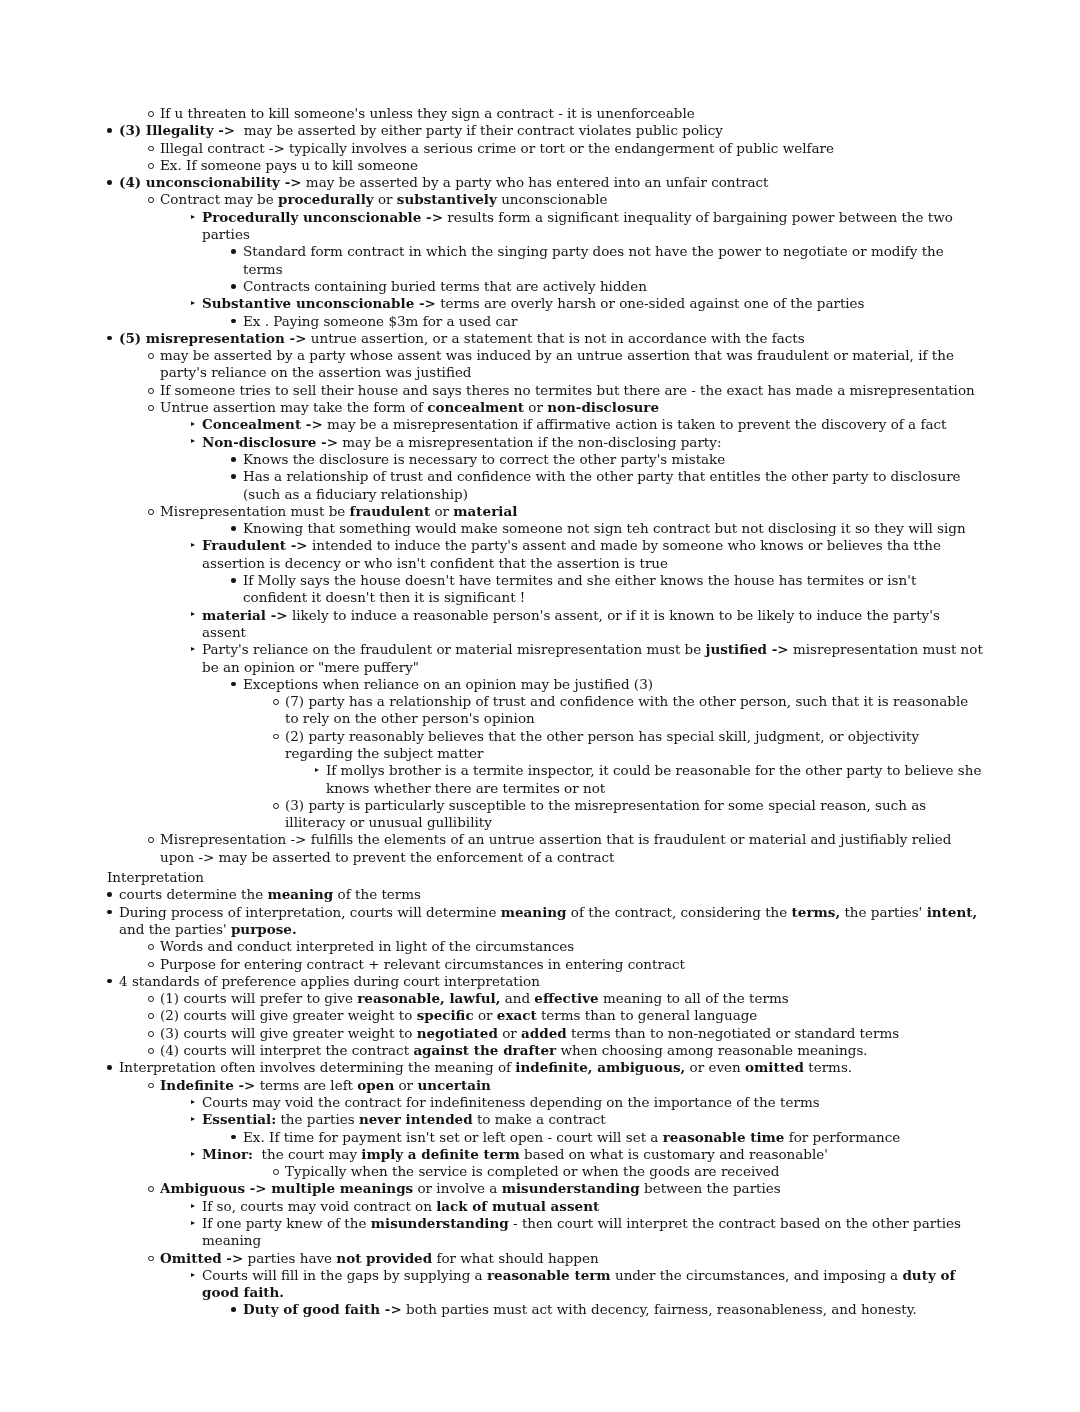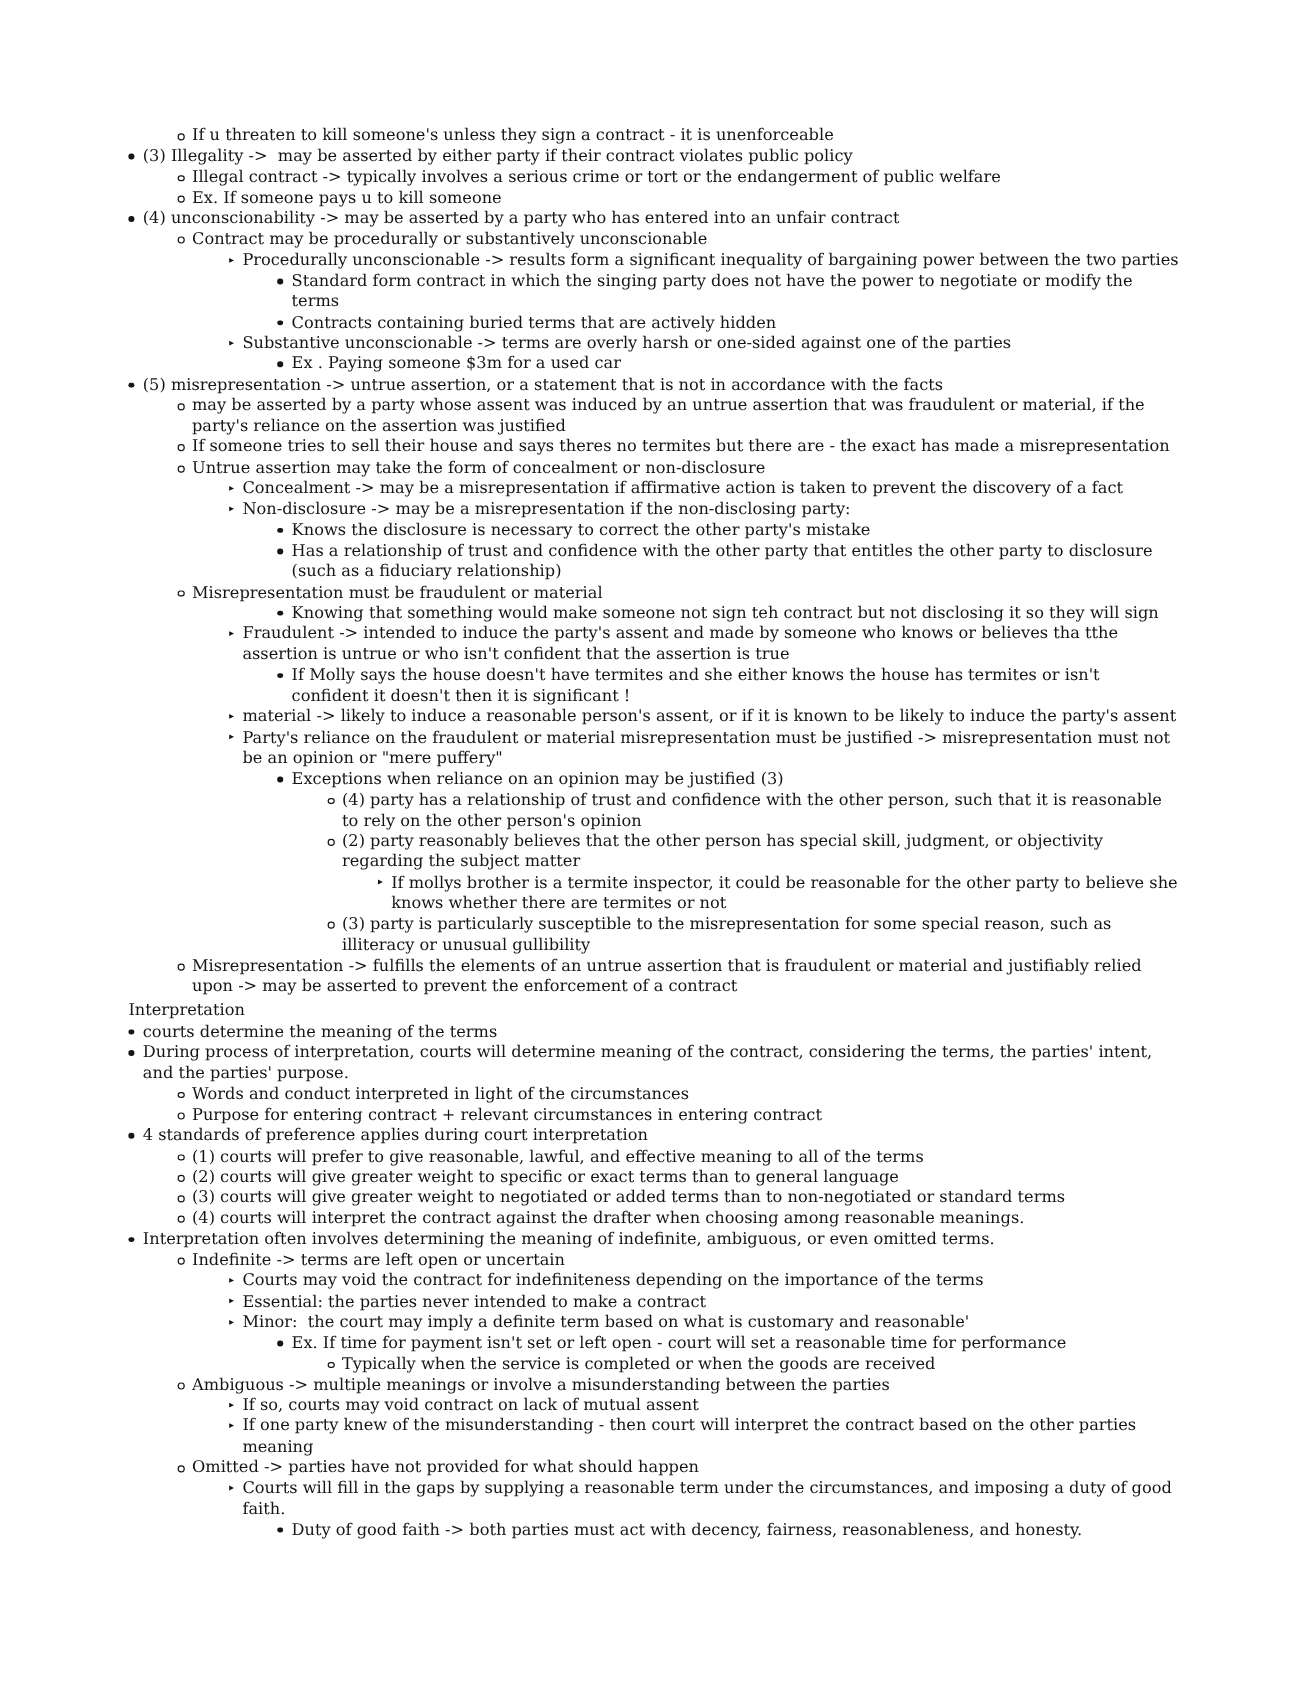--- a/index.html
+++ b/index.html
@@ -27,7 +27,7 @@
     line-height: 17.3px;
   }
   .txt { white-space: pre-wrap; }
-  .b   { font-weight: normal; }
+  .b   { font-weight: bold; }
 
   
   .l1 { padding-left: 12px;  }

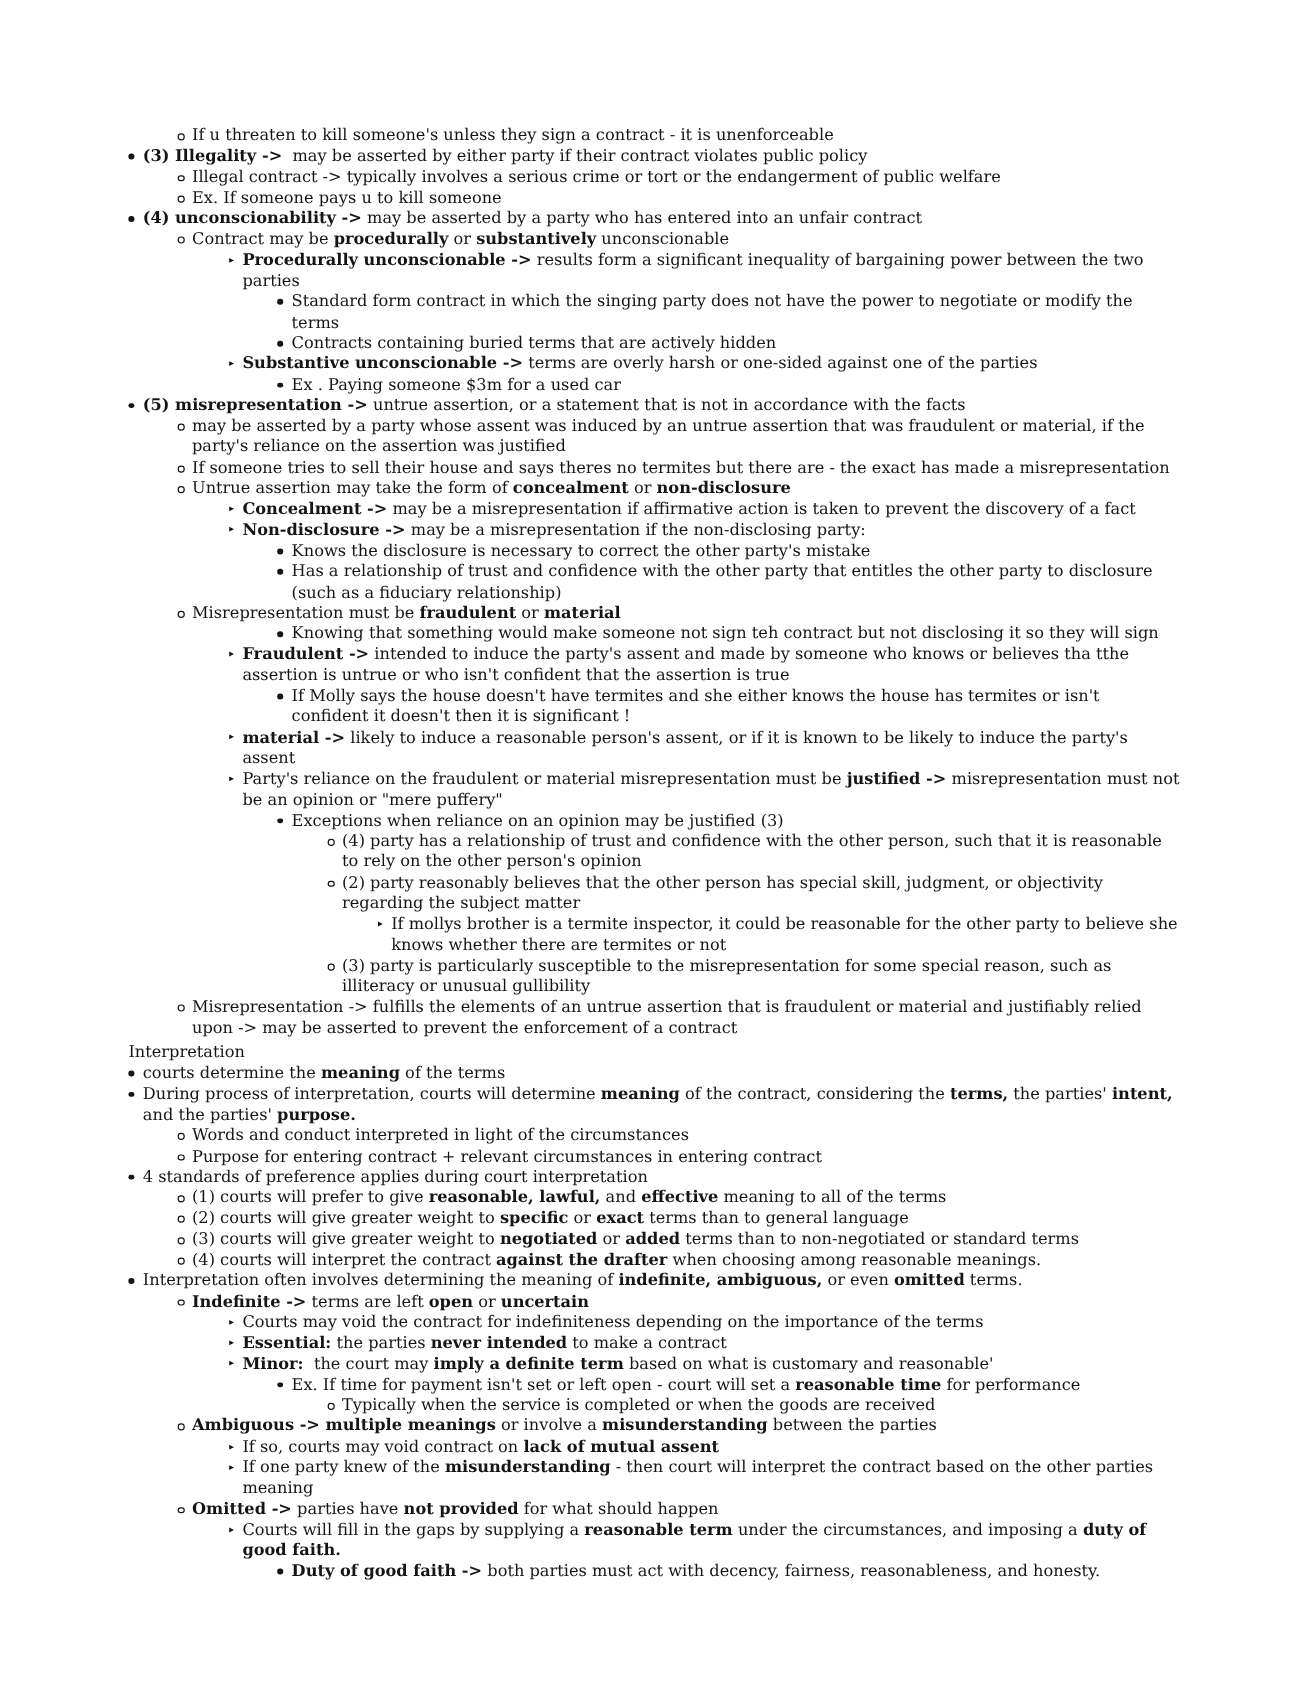--- a/index.html
+++ b/index.html
@@ -98,7 +98,7 @@
     <div class="item l4"><span class="bullet disc"></span><span class="txt"><span>Has a relationship of trust and confidence with the other party that entitles the other party to disclosure (such as a fiduciary relationship)</span></span></div>
     <div class="item l2"><span class="bullet circle"></span><span class="txt"><span>Misrepresentation must be </span><span class="b">fraudulent</span><span> or </span><span class="b">material</span></span></div>
     <div class="item l4"><span class="bullet disc"></span><span class="txt"><span>Knowing that something would make someone not sign teh contract but not disclosing it so they will sign</span></span></div>
-    <div class="item l3"><span class="bullet triangle"></span><span class="txt"><span class="b">Fraudulent -&gt;</span><span> intended to induce the party's assent and made by someone who knows or believes tha tthe assertion is untrue or who isn't confident that the assertion is true</span></span></div>
+    <div class="item l3"><span class="bullet triangle"></span><span class="txt"><span class="b">Fraudulent -&gt;</span><span> intended to induce the party's assent and made by someone who knows or believes tha tthe assertion is decency or who isn't confident that the assertion is true</span></span></div>
     <div class="item l4"><span class="bullet disc"></span><span class="txt"><span>If Molly says the house doesn't have termites and she either knows the house has termites or isn't confident it doesn't then it is significant !</span></span></div>
     <div class="item l3"><span class="bullet triangle"></span><span class="txt"><span class="b">material -&gt;</span><span> likely to induce a reasonable person's assent, or if it is known to be likely to induce the party's assent</span></span></div>
     <div class="item l3"><span class="bullet triangle"></span><span class="txt"><span>Party's reliance on the fraudulent or material misrepresentation must be </span><span class="b">justified -&gt;</span><span> misrepresentation must not be an opinion or "mere puffery"</span></span></div>

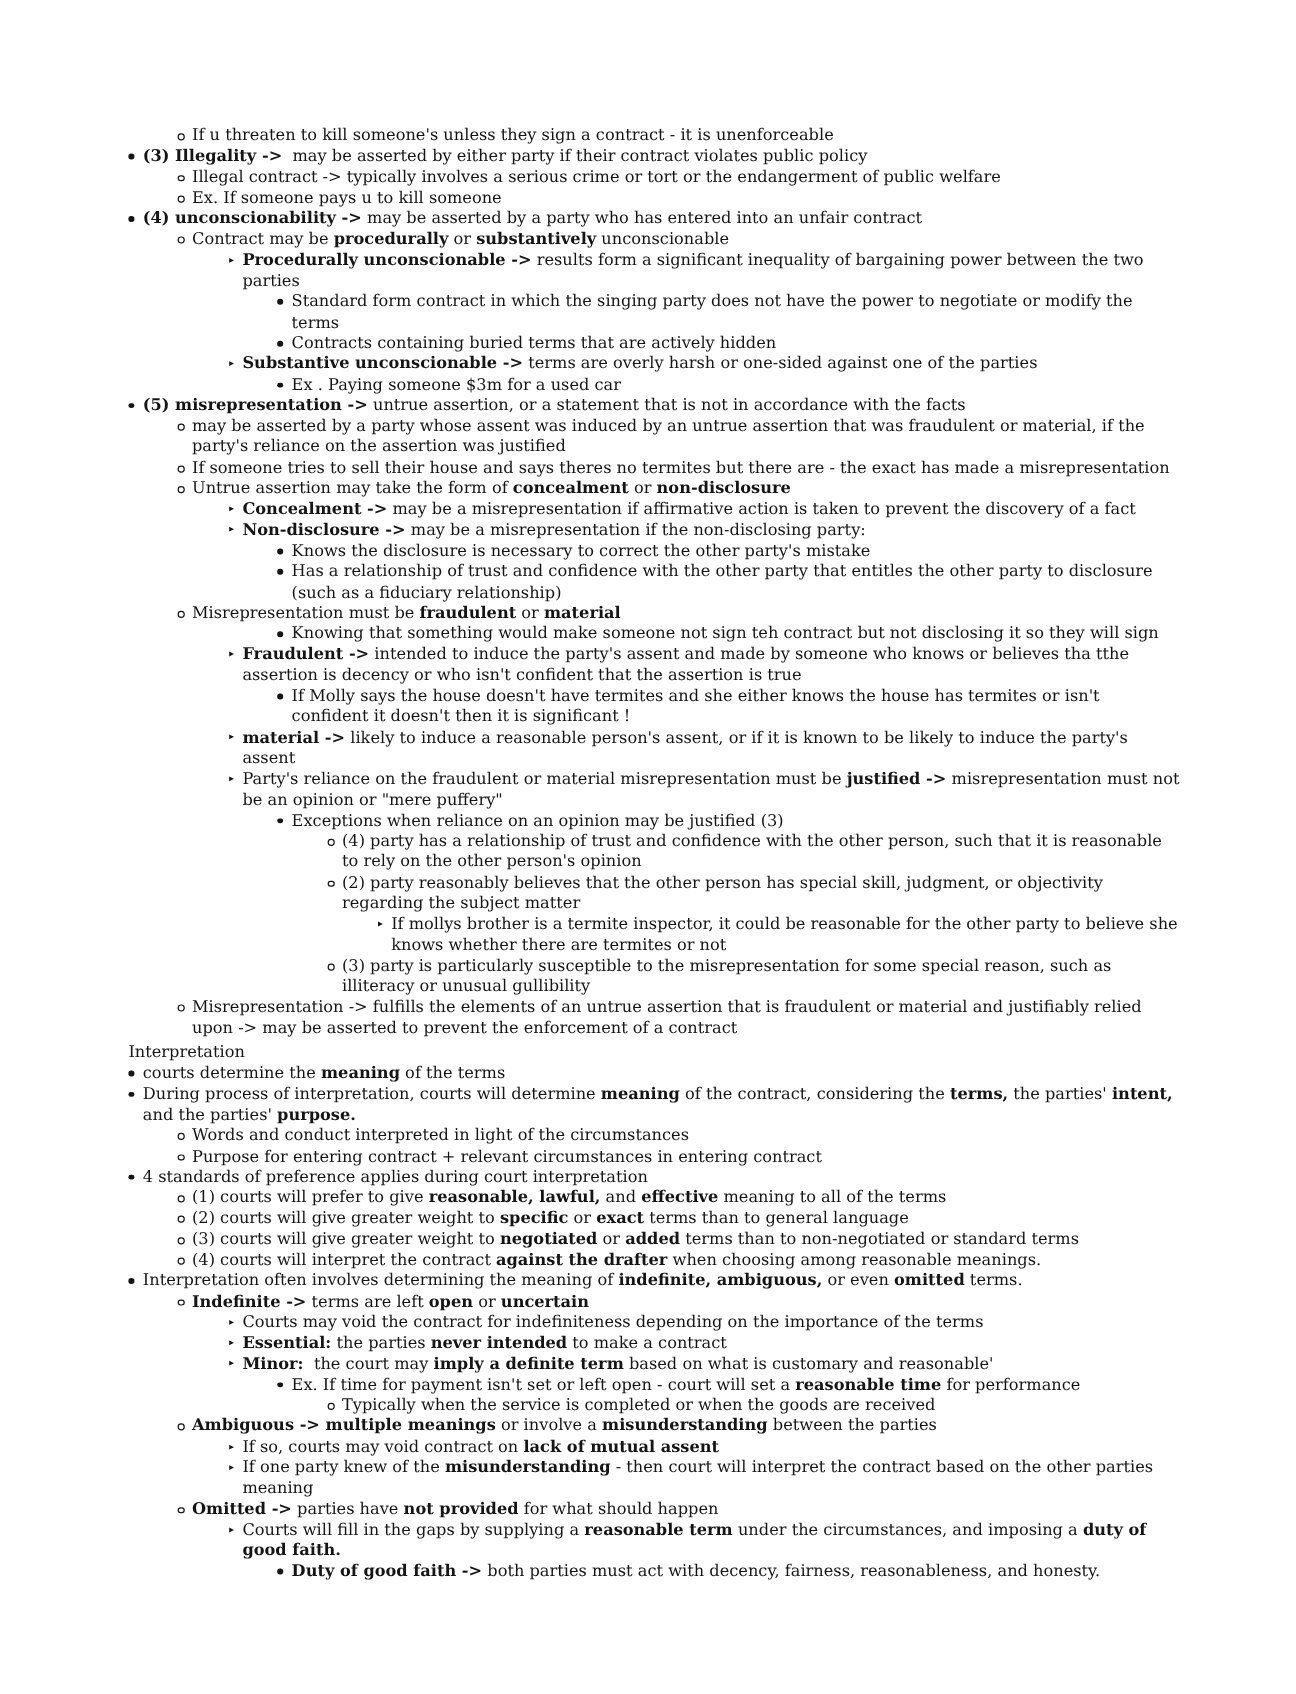--- a/index.html
+++ b/index.html
@@ -103,7 +103,7 @@
     <div class="item l3"><span class="bullet triangle"></span><span class="txt"><span class="b">material -&gt;</span><span> likely to induce a reasonable person's assent, or if it is known to be likely to induce the party's assent</span></span></div>
     <div class="item l3"><span class="bullet triangle"></span><span class="txt"><span>Party's reliance on the fraudulent or material misrepresentation must be </span><span class="b">justified -&gt;</span><span> misrepresentation must not be an opinion or "mere puffery"</span></span></div>
     <div class="item l4"><span class="bullet disc"></span><span class="txt"><span>Exceptions when reliance on an opinion may be justified (3)</span></span></div>
-    <div class="item l5"><span class="bullet circle"></span><span class="txt"><span>(4) party has a relationship of trust and confidence with the other person, such that it is reasonable to rely on the other person's opinion</span></span></div>
+    <div class="item l5"><span class="bullet circle"></span><span class="txt"><span>(7) party has a relationship of trust and confidence with the other person, such that it is reasonable to rely on the other person's opinion</span></span></div>
     <div class="item l5"><span class="bullet circle"></span><span class="txt"><span>(2) party reasonably believes that the other person has special skill, judgment, or objectivity regarding the subject matter</span></span></div>
     <div class="item l6"><span class="bullet triangle"></span><span class="txt"><span>If mollys brother is a termite inspector, it could be reasonable for the other party to believe she knows whether there are termites or not</span></span></div>
     <div class="item l5"><span class="bullet circle"></span><span class="txt"><span>(3) party is particularly susceptible to the misrepresentation for some special reason, such as illiteracy or unusual gullibility</span></span></div>

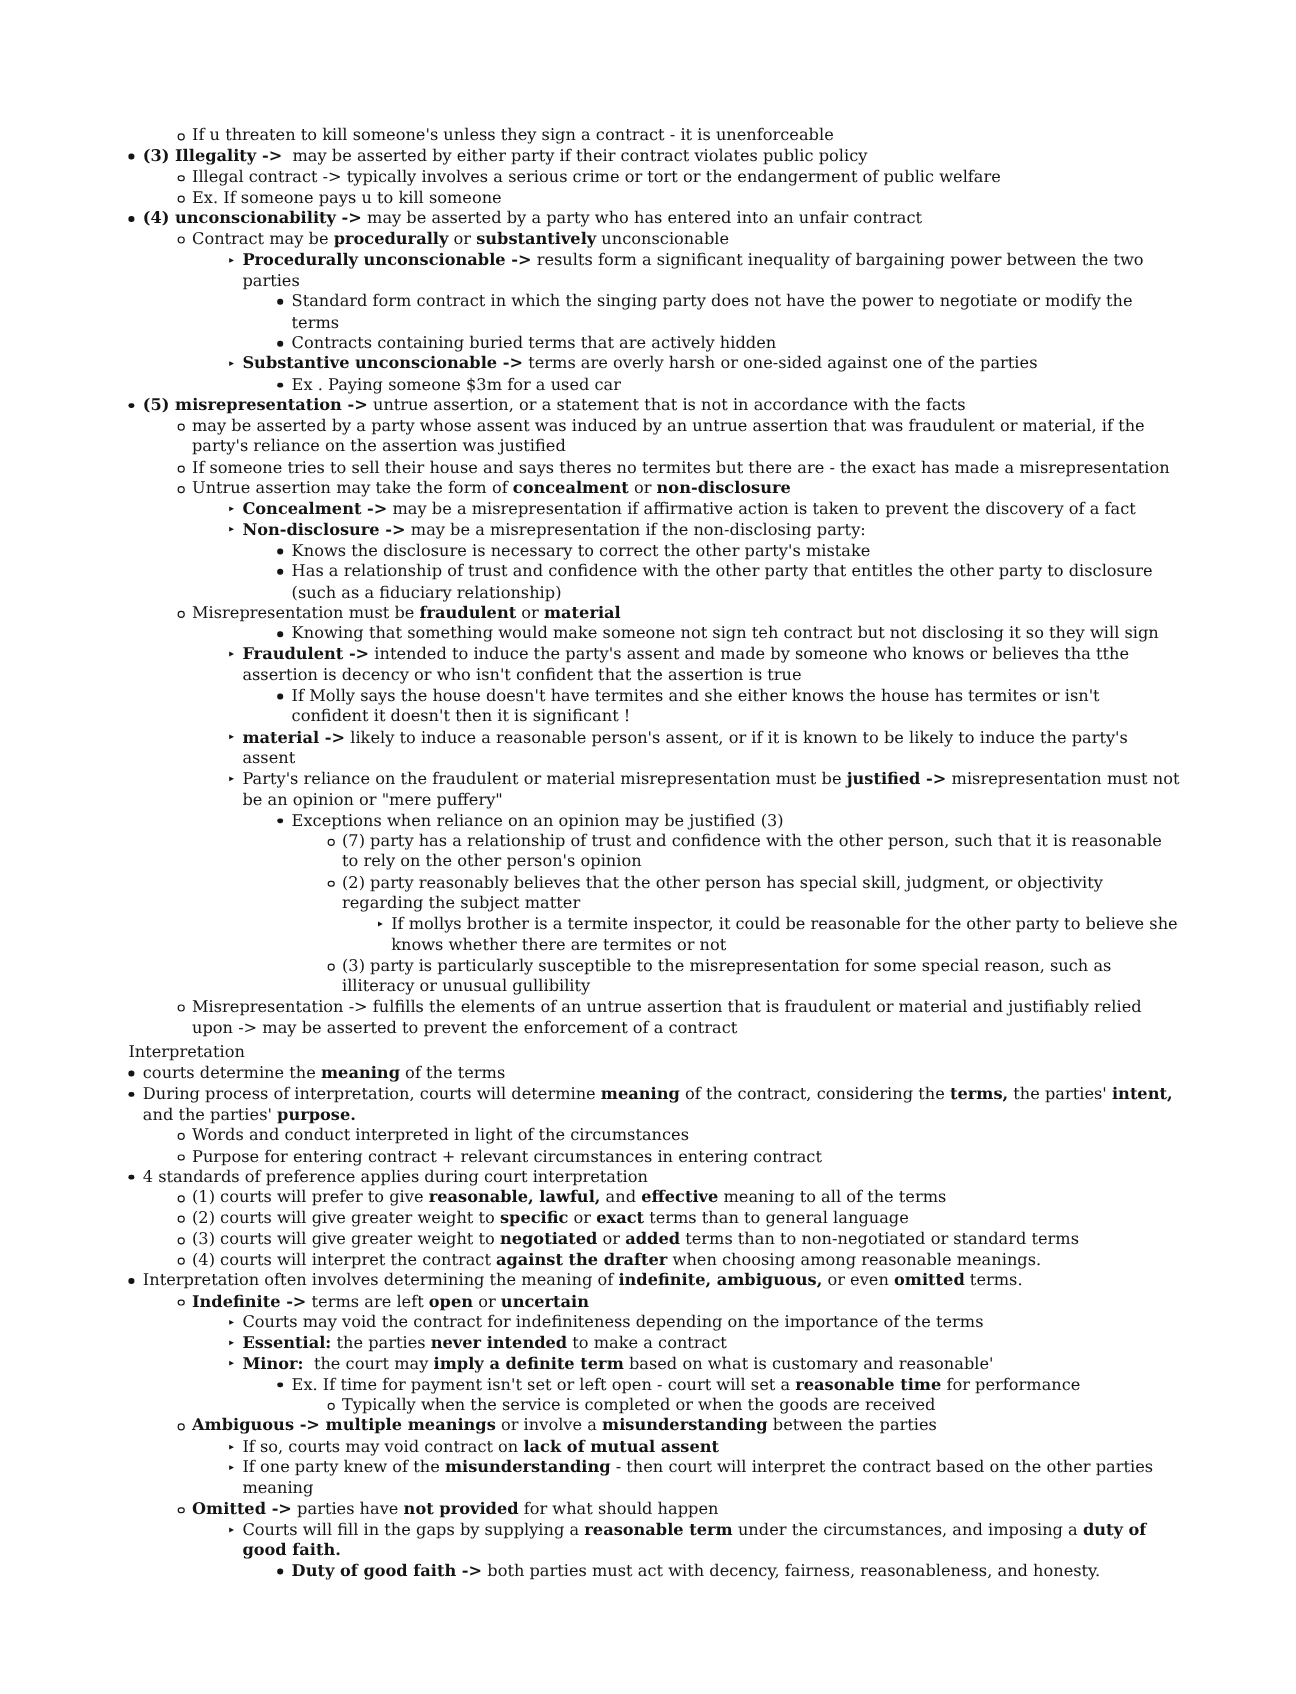--- a/index.html
+++ b/index.html
@@ -122,8 +122,8 @@
     <div class="item l2"><span class="bullet circle"></span><span class="txt"><span class="b">Indefinite -&gt;</span><span> terms are left </span><span class="b">open</span><span> or </span><span class="b">uncertain</span></span></div>
     <div class="item l3"><span class="bullet triangle"></span><span class="txt"><span>Courts may void the contract for indefiniteness depending on the importance of the terms</span></span></div>
     <div class="item l3"><span class="bullet triangle"></span><span class="txt"><span class="b">Essential:</span><span> the parties </span><span class="b">never intended</span><span> to make a contract</span></span></div>
+    <div class="item l4"><span class="bullet disc"></span><span class="txt"><span>Ex. If time for payment isn't set or left open - court will set a </span><span class="b">reasonable time</span><span> for performance</span></span></div>
     <div class="item l3"><span class="bullet triangle"></span><span class="txt"><span class="b">Minor:</span><span>  the court may </span><span class="b">imply a definite term</span><span> based on what is customary and reasonable'</span></span></div>
-    <div class="item l4"><span class="bullet disc"></span><span class="txt"><span>Ex. If time for payment isn't set or left open - court will set a </span><span class="b">reasonable time</span><span> for performance</span></span></div>
     <div class="item l5"><span class="bullet circle"></span><span class="txt"><span>Typically when the service is completed or when the goods are received</span></span></div>
     <div class="item l2"><span class="bullet circle"></span><span class="txt"><span class="b">Ambiguous -&gt; multiple meanings</span><span> or involve a </span><span class="b">misunderstanding</span><span> between the parties</span></span></div>
     <div class="item l3"><span class="bullet triangle"></span><span class="txt"><span>If so, courts may void contract on </span><span class="b">lack of mutual assent</span></span></div>

